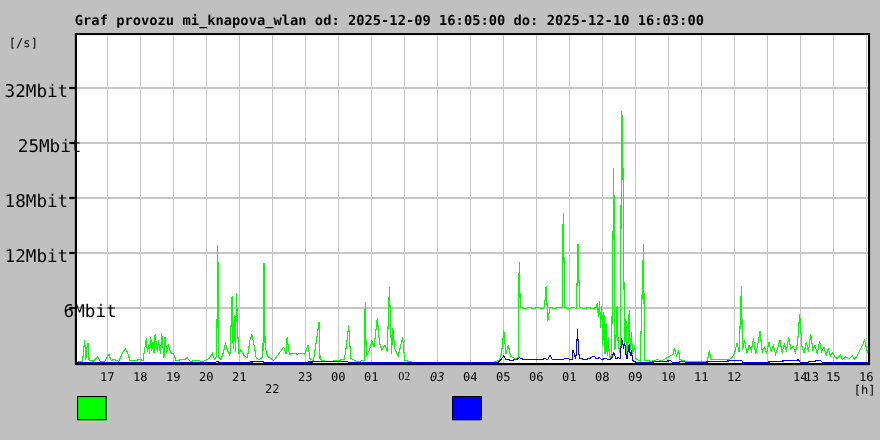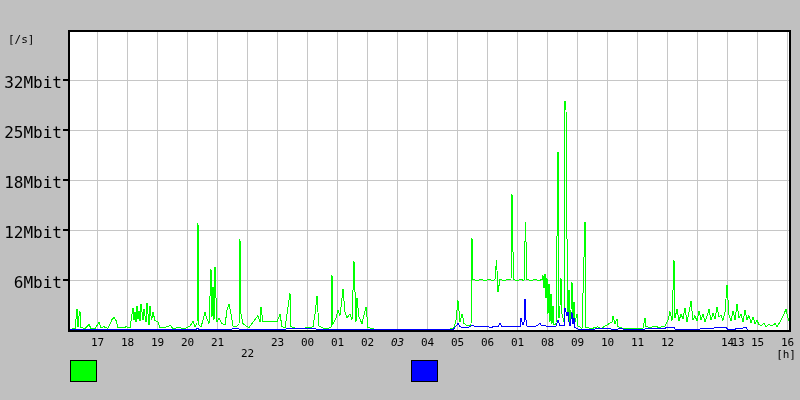--- a/index.html
+++ b/index.html
@@ -21,6 +21,7 @@
 <body>
 
 <div id="screen" style="background: rgb(192, 192, 192);">
+  <div id="title">Graf provozu mi_knapova_wlan od: 2025-12-09 16:05:00 do: 2025-12-10 16:03:00</div>
   <div id="yunit">[/s]</div>
 
   <div id="plot">

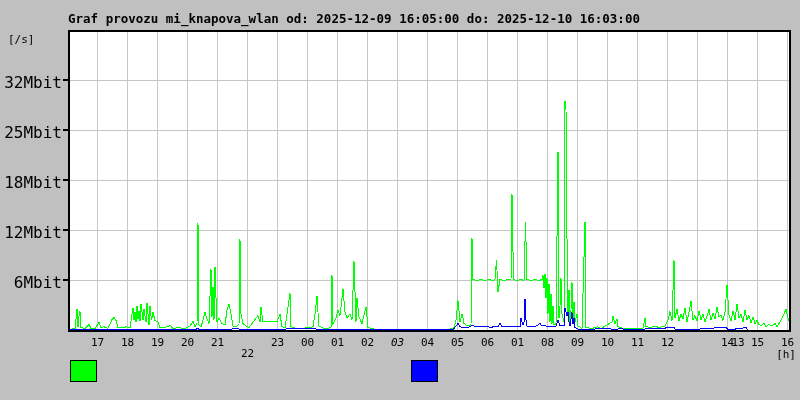--- a/index.html
+++ b/index.html
@@ -68,7 +68,7 @@
       <div class="ytick" style="left: 63px; top: 229px;"></div>
       <div class="ylabel" style="top: 173px;">18Mbit</div>
       <div class="ytick" style="left: 63px; top: 179px;"></div>
-      <div class="ylabel" style="top: 123px;">25Mbit</div>
+      <div class="ylabel" style="top: 123px; padding-left: 12px;">25Mbit</div>
       <div class="ytick" style="left: 63px; top: 129px;"></div>
       <div class="ylabel" style="top: 73px;">32Mbit</div>
       <div class="ytick" style="left: 63px; top: 79px;"></div>

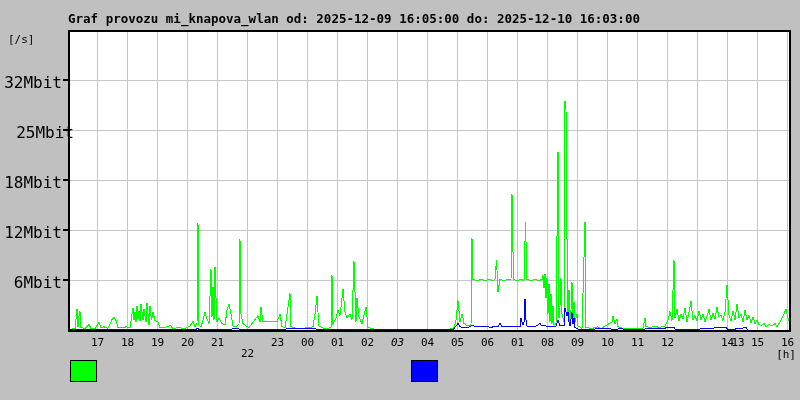--- a/index.html
+++ b/index.html
@@ -62,7 +62,7 @@
   </div>
 
   <div id="ylabels">
-      <div class="ylabel" style="top: 273px;">6Mbit</div>
+      <div class="ylabel" style="top: 273px; padding-left: 44px;">6Mbit</div>
       <div class="ytick" style="left: 63px; top: 279px;"></div>
       <div class="ylabel" style="top: 223px;">12Mbit</div>
       <div class="ytick" style="left: 63px; top: 229px;"></div>

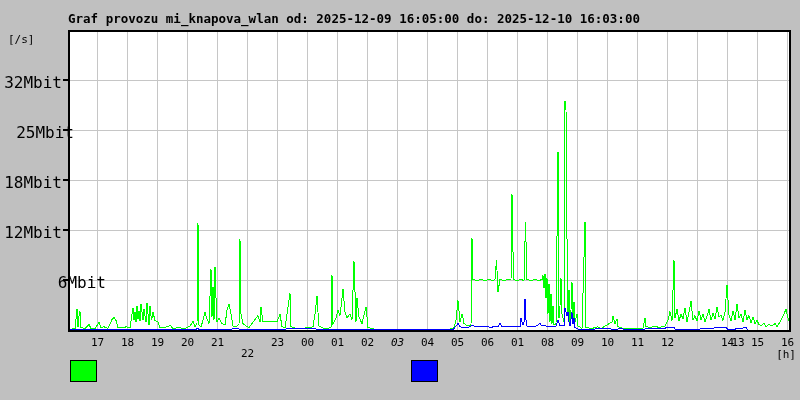--- a/index.html
+++ b/index.html
@@ -83,7 +83,7 @@
       <div class="xlabel" style="left: 264.5px;">23</div>
       <div class="xlabel" style="left: 294.5px;">00</div>
       <div class="xlabel" style="left: 324.5px;">01</div>
-      <div class="xlabel" style="left: 354.5px;">02</div>
+      <div class="xlabel" style="left: 354.5px; font-family: Liberation Serif, serif;">02</div>
       <div class="xlabel" style="left: 384.5px; font-style: italic;">03</div>
       <div class="xlabel" style="left: 414.5px;">04</div>
       <div class="xlabel" style="left: 444.5px;">05</div>

